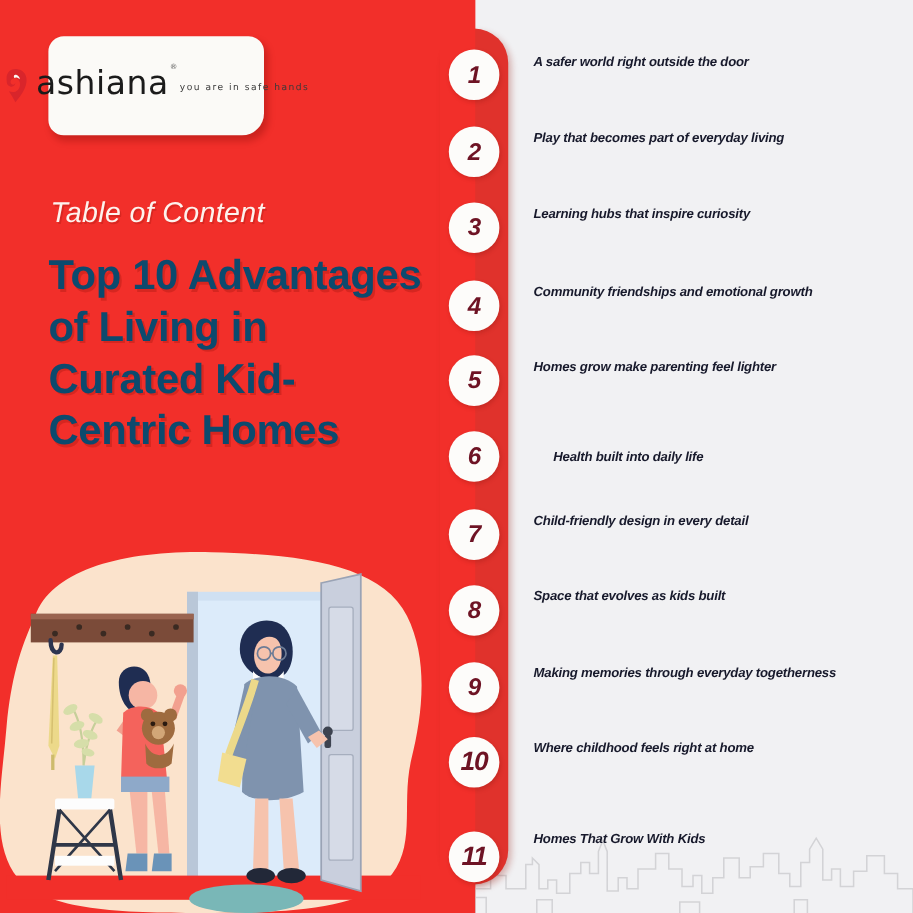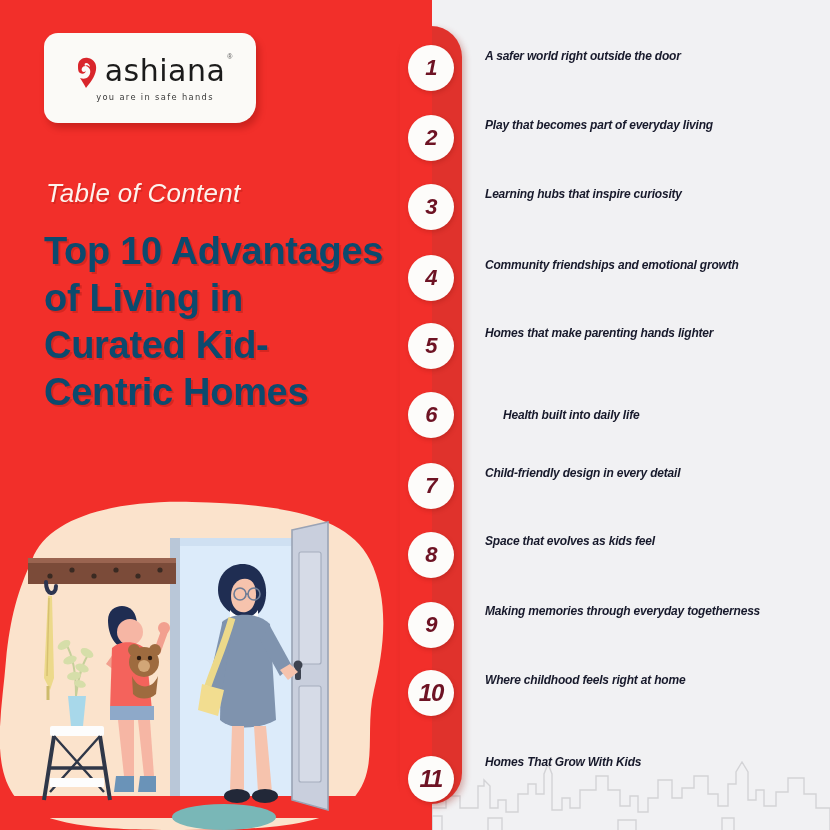--- a/index.html
+++ b/index.html
@@ -28,13 +28,13 @@
   
   .logo-card {
     position:absolute; left:44px; top:33px;
-    width:212px; height:90px;
+    width:196px; height:90px;
     background:#fbfaf7;
     border-radius:14px 14px 20px 14px;
     box-shadow:3px 5px 7px rgba(120,10,5,0.33);
     z-index:5;
     display:flex; align-items:center; justify-content:center;
-    flex-direction:column;
+    flex-direction:row;
   }
   .logo-row { display:flex; align-items:flex-start; gap:5px; position:relative; }
   .logo-mark { width:25px; height:34px; flex:none; margin-top:2px; }

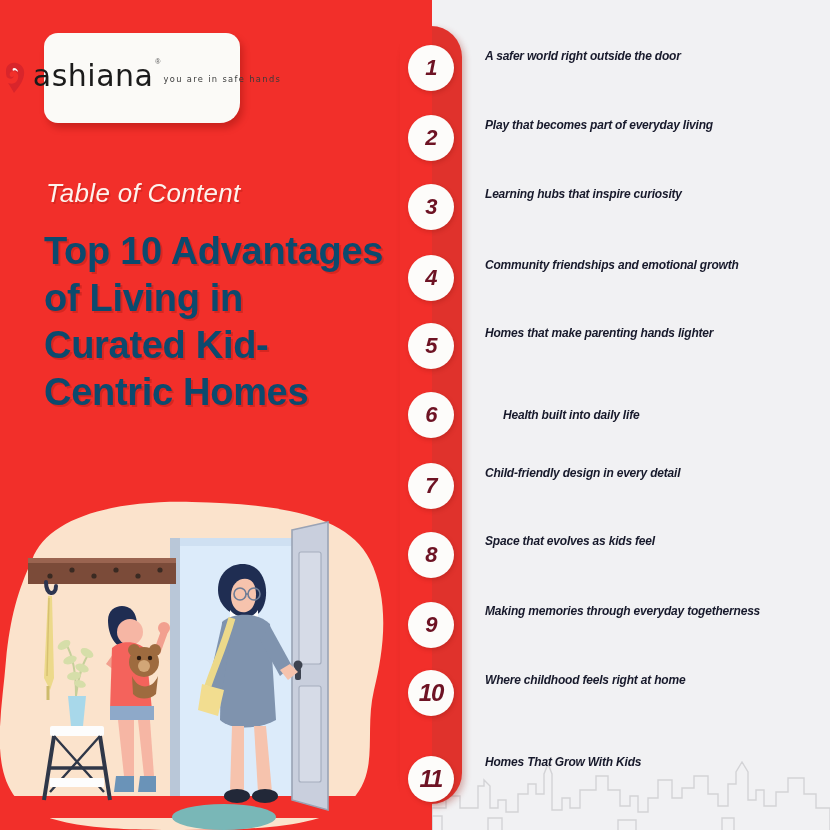--- a/index.html
+++ b/index.html
@@ -282,7 +282,7 @@
     <div class="item-text" style="top:253px;font-style:italic;">Community friendships and emotional growth</div>
 
     <div class="num-circle" style="left:408px; top:323px;">5</div>
-    <div class="item-text" style="top:321px;">Homes that make parenting hands lighter</div>
+    <div class="item-text" style="top:321px;">Homes grow make parenting feel lighter</div>
 
     <div class="num-circle" style="left:408px; top:392px;">6</div>
     <div class="item-text" style="top:403px;margin-left:18px;">Health built into daily life</div>

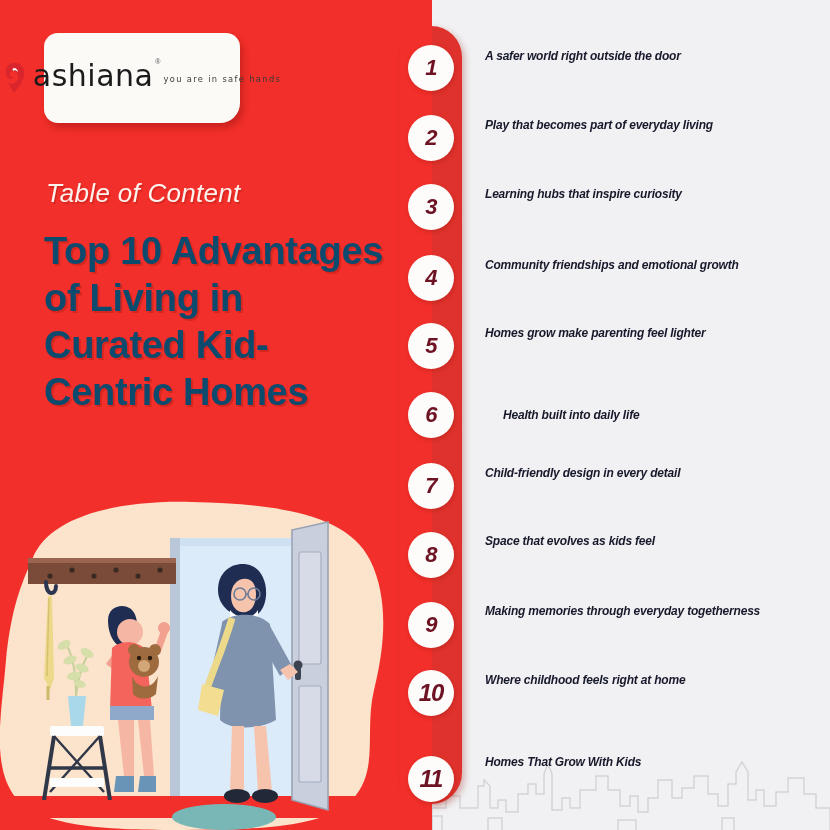--- a/index.html
+++ b/index.html
@@ -291,7 +291,7 @@
     <div class="item-text" style="top:461px;">Child-friendly design in every detail</div>
 
     <div class="num-circle" style="left:408px; top:532px;">8</div>
-    <div class="item-text" style="top:529px;">Space that evolves as kids feel</div>
+    <div class="item-text" style="top:529px;">Space that evolves as kids built</div>
 
     <div class="num-circle" style="left:408px; top:602px;">9</div>
     <div class="item-text" style="top:599px;">Making memories through everyday togetherness</div>

